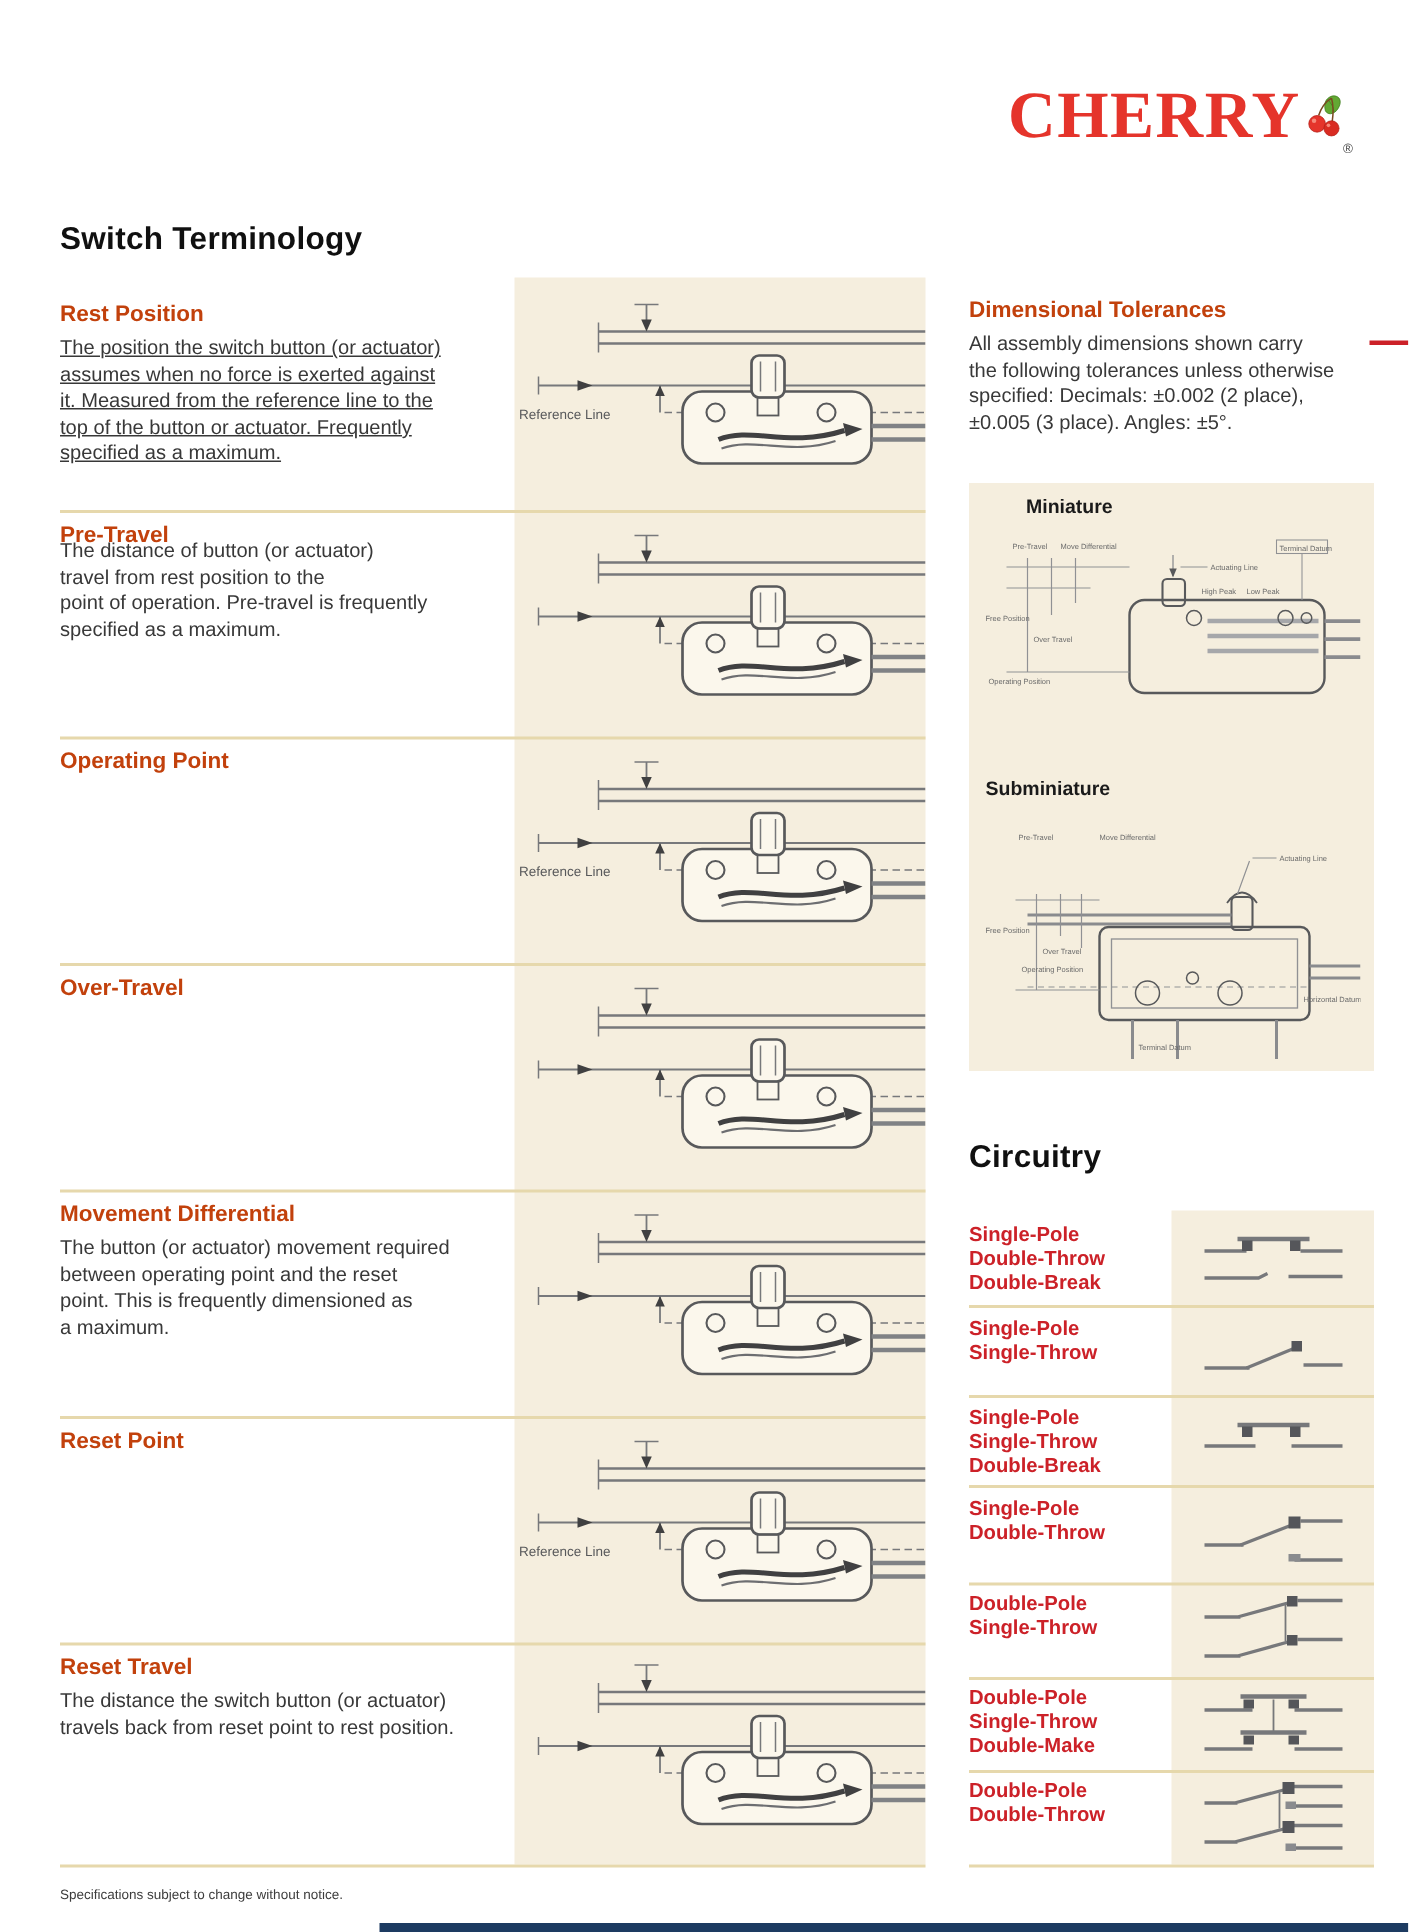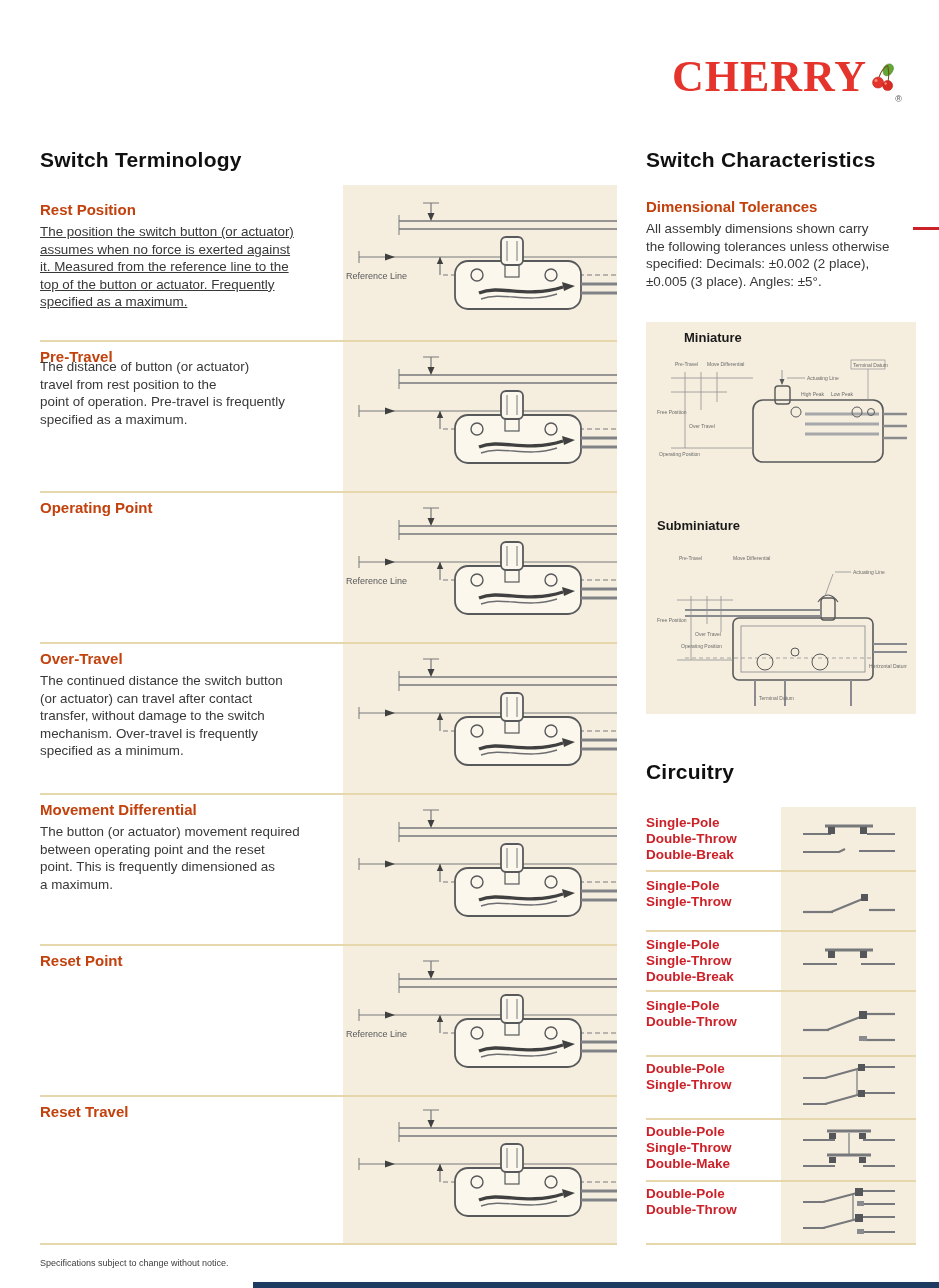--- a/index.html
+++ b/index.html
@@ -147,7 +147,6 @@
 
   <div class="rule" style="left:40px;top:1243px;width:577px;"></div>
 
-  <div class="abs h1" style="left:646px;top:148px;">Switch Characteristics</div>
 
   <div class="abs red-h" style="left:646px;top:198px;">Dimensional Tolerances</div>
   <div class="abs body-text" style="left:646px;top:220px;width:280px;">All assembly dimensions shown carry

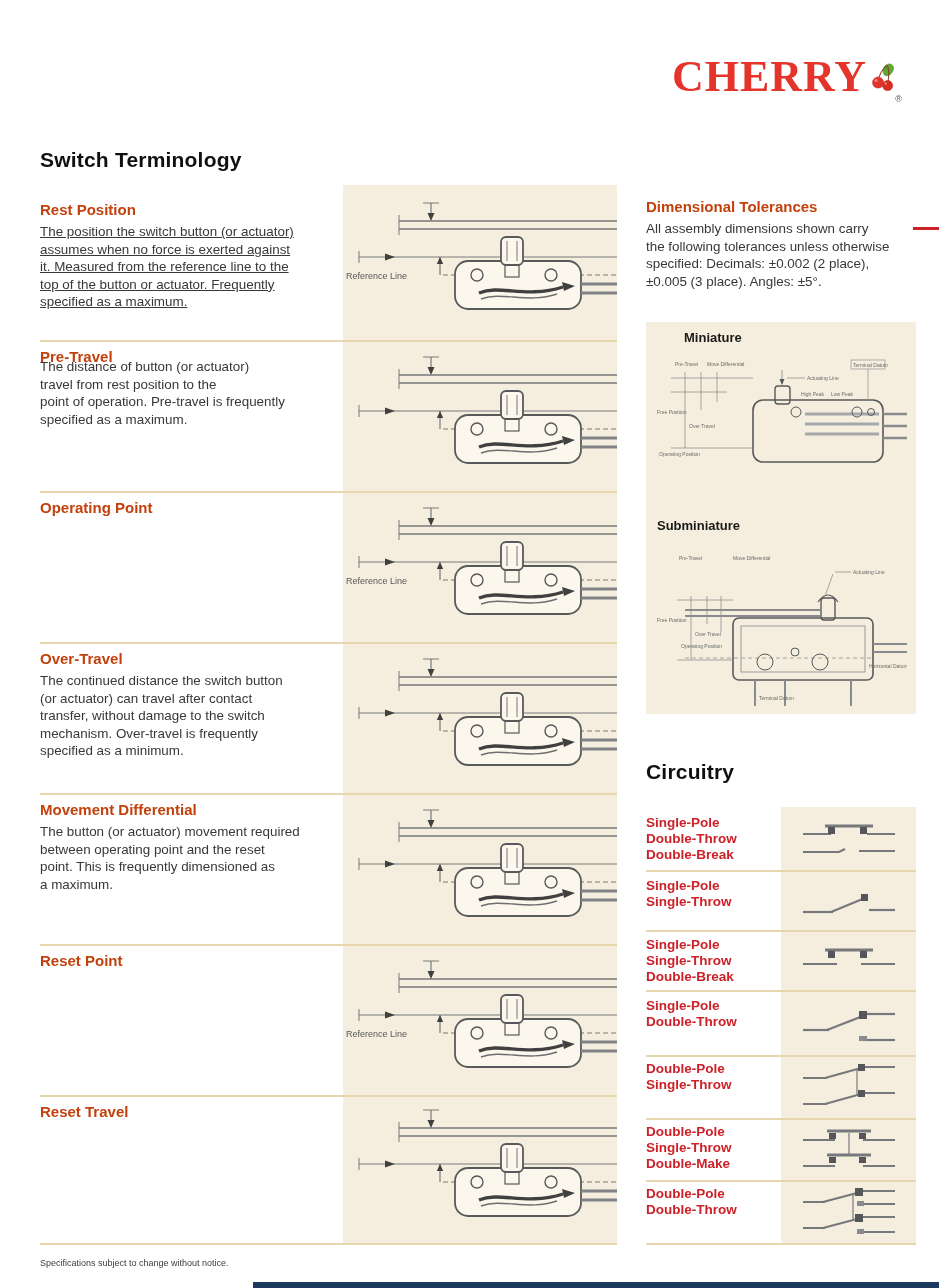--- a/index.html
+++ b/index.html
@@ -107,11 +107,6 @@
   <div class="rule" style="left:40px;top:642px;width:577px;"></div>
 
   <div class="abs red-h" style="left:40px;top:650px;">Over-Travel</div>
-  <div class="abs body-text" style="left:40px;top:672px;width:295px;">The continued distance the switch button
-(or actuator) can travel after contact
-transfer, without damage to the switch
-mechanism. Over-travel is frequently
-specified as a minimum.</div>
   <svg class="abs" style="left:343px;top:643px;" width="274" height="150" viewBox="0 0 274 150">
     <use href="#sw"></use>
     <text class="ref-text" x="3" y="92"></text>

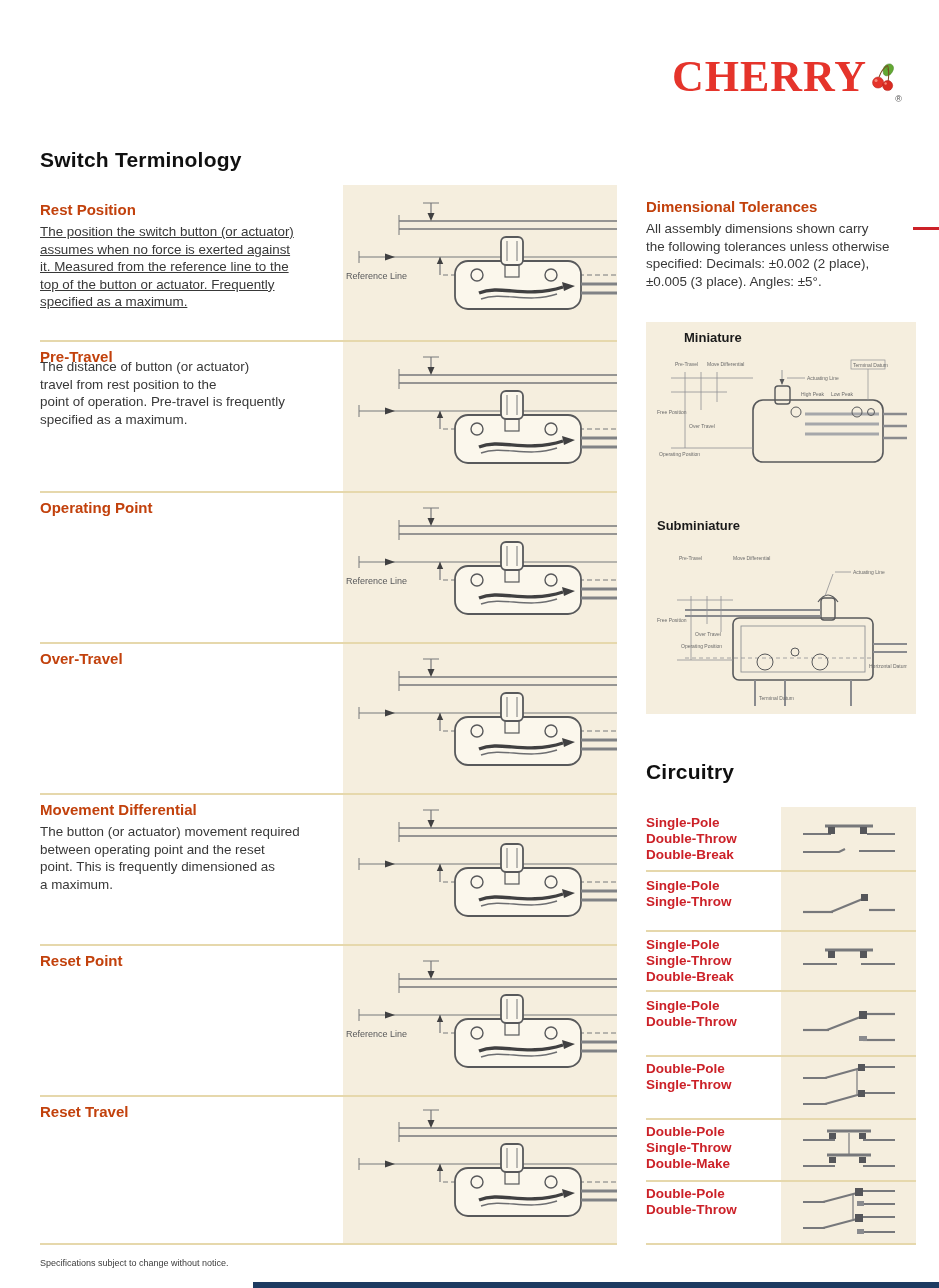--- a/index.html
+++ b/index.html
@@ -135,6 +135,8 @@
   <div class="rule" style="left:40px;top:1095px;width:577px;"></div>
 
   <div class="abs red-h" style="left:40px;top:1103px;">Reset Travel</div>
+  <div class="abs body-text" style="left:40px;top:1125px;width:295px;">The distance the switch button (or actuator)
+travels back from reset point to rest position.</div>
   <svg class="abs" style="left:343px;top:1094px;" width="274" height="150" viewBox="0 0 274 150">
     <use href="#sw"></use>
     <text class="ref-text" x="3" y="92"></text>

